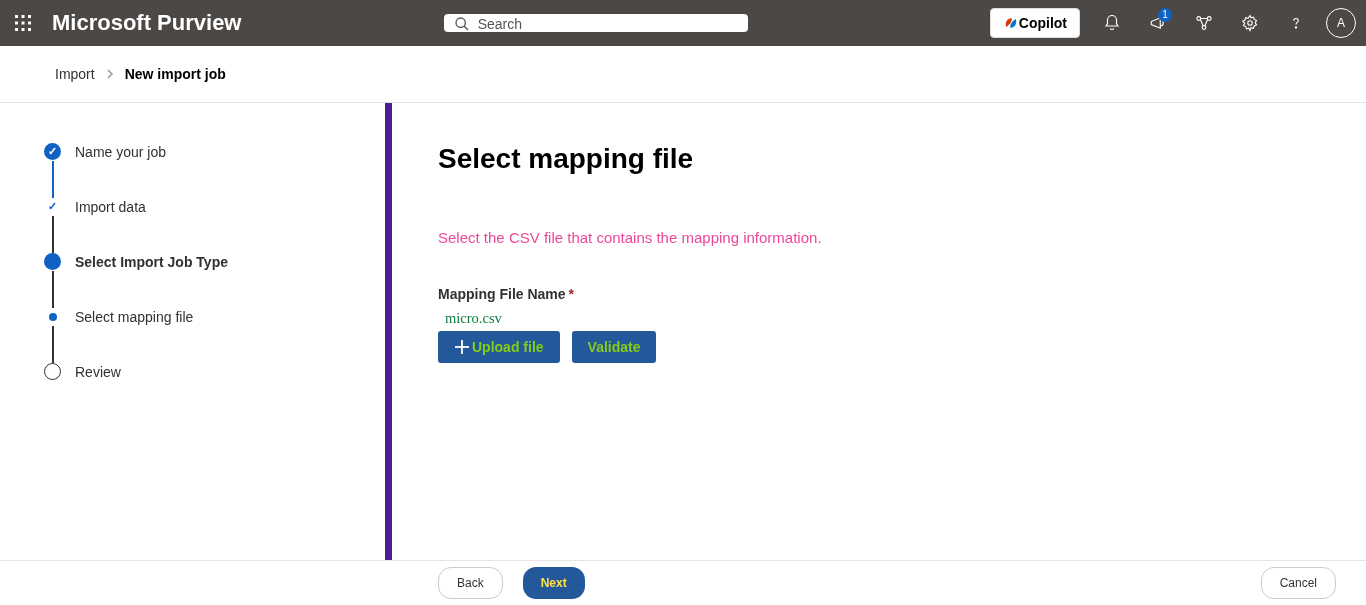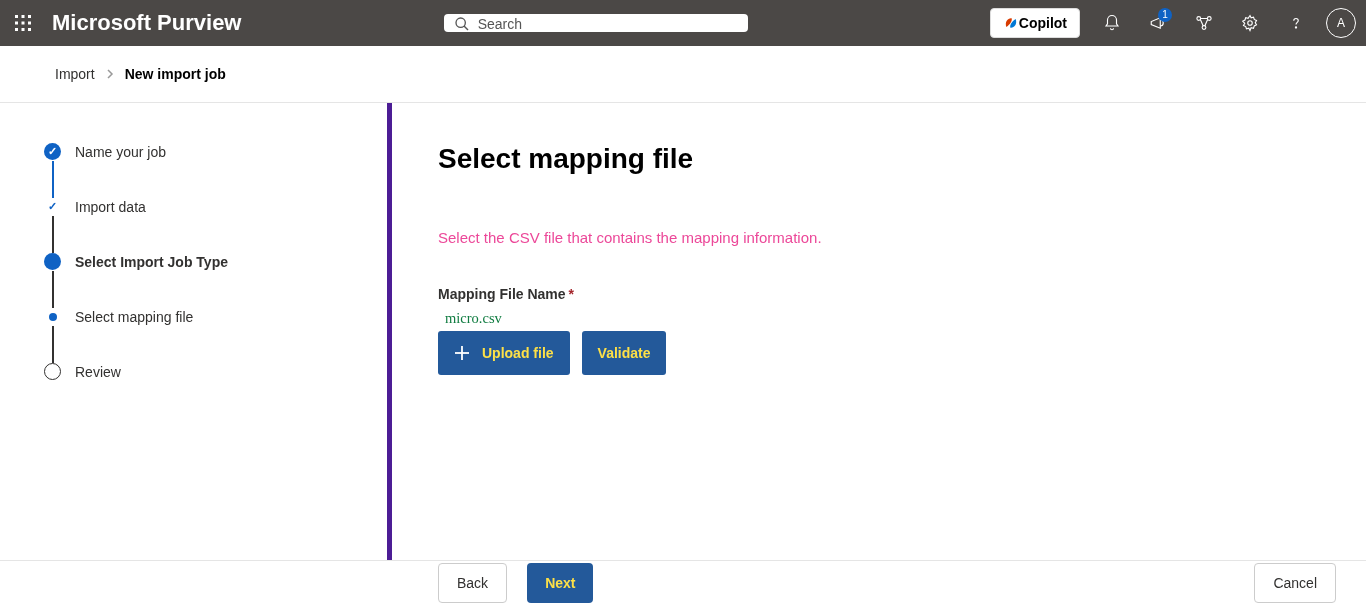--- a/index.html
+++ b/index.html
@@ -31,7 +31,7 @@
 
 
 .body-wrap { flex: 1; display: flex; overflow: hidden; }
-.sidebar { width: 392px; border-right: 5px solid #4c1d95; padding: 40px 0 0 44px; }
+.sidebar { width: 392px; border-right: 7px solid #4c1d95; padding: 40px 0 0 44px; }
 .steps { list-style: none; }
 .step { display: flex; align-items: center; position: relative; padding-bottom: 38px; }
 .step:last-child { padding-bottom: 0; }

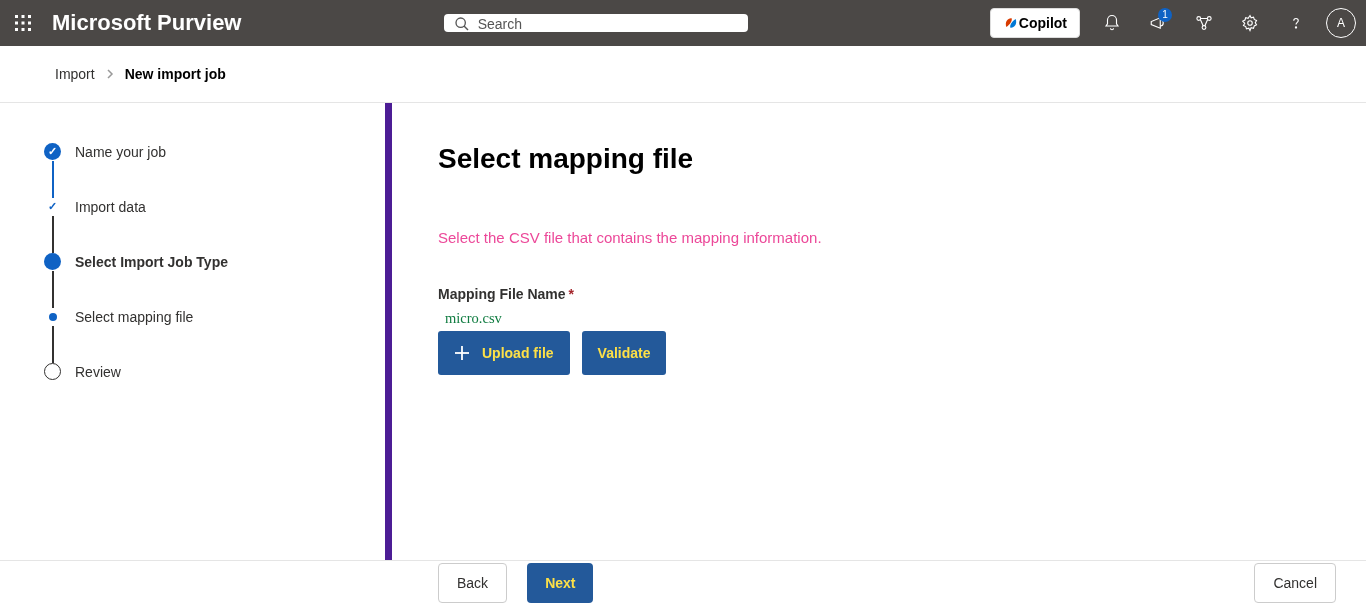--- a/index.html
+++ b/index.html
@@ -57,7 +57,7 @@
 .field-lbl .req { color: #a4262c; margin-left: 3px; }
 .file-name { font-size: 14.5px; color: #107c41; margin-left: 7px; margin-bottom: 4px; font-family: Liberation Serif, serif; }
 .btn-row { display: flex; gap: 12px; }
-.pbtn { background: #23599a; color: #fde047; border: none; border-radius: 3px; height: 44px; padding: 0 16px; font-size: 14px; font-weight: 600; cursor: pointer; display: flex; align-items: center; gap: 12px; }
+.pbtn { background: #23599a; color: #84cc16; border: none; border-radius: 3px; height: 32px; padding: 0 16px; font-size: 14px; font-weight: 600; cursor: pointer; display: flex; align-items: center; gap: 2px; }
 .pbtn svg { width: 16px; height: 16px; stroke: #fff; stroke-width: 1.8; fill: none; }
 
 

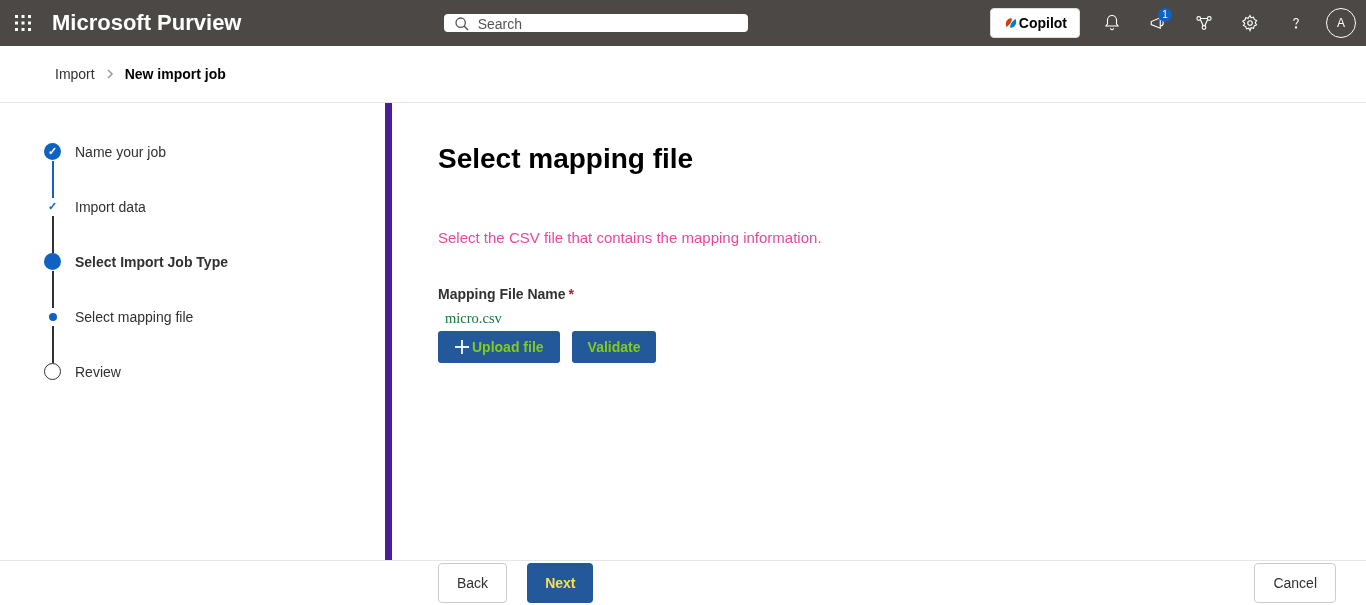--- a/index.html
+++ b/index.html
@@ -62,7 +62,7 @@
 
 
 .footer { height: 45px; border-top: 1px solid #e5e5e5; display: flex; align-items: center; padding: 0 30px 0 438px; }
-.fbtn { height: 40px; padding: 0 18px; border-radius: 4px; font-size: 14px; cursor: pointer; border: 1px solid #ccc; background: #fff; color: #323130; }
+.fbtn { height: 32px; padding: 0 18px; border-radius: 13px; font-size: 12px; cursor: pointer; border: 1px solid #ccc; background: #fff; color: #323130; }
 .fbtn.primary { background: #23599a; color: #fde047; border: none; font-weight: 600; margin-left: 20px; }
 .spacer { flex: 1; }
 </style>

